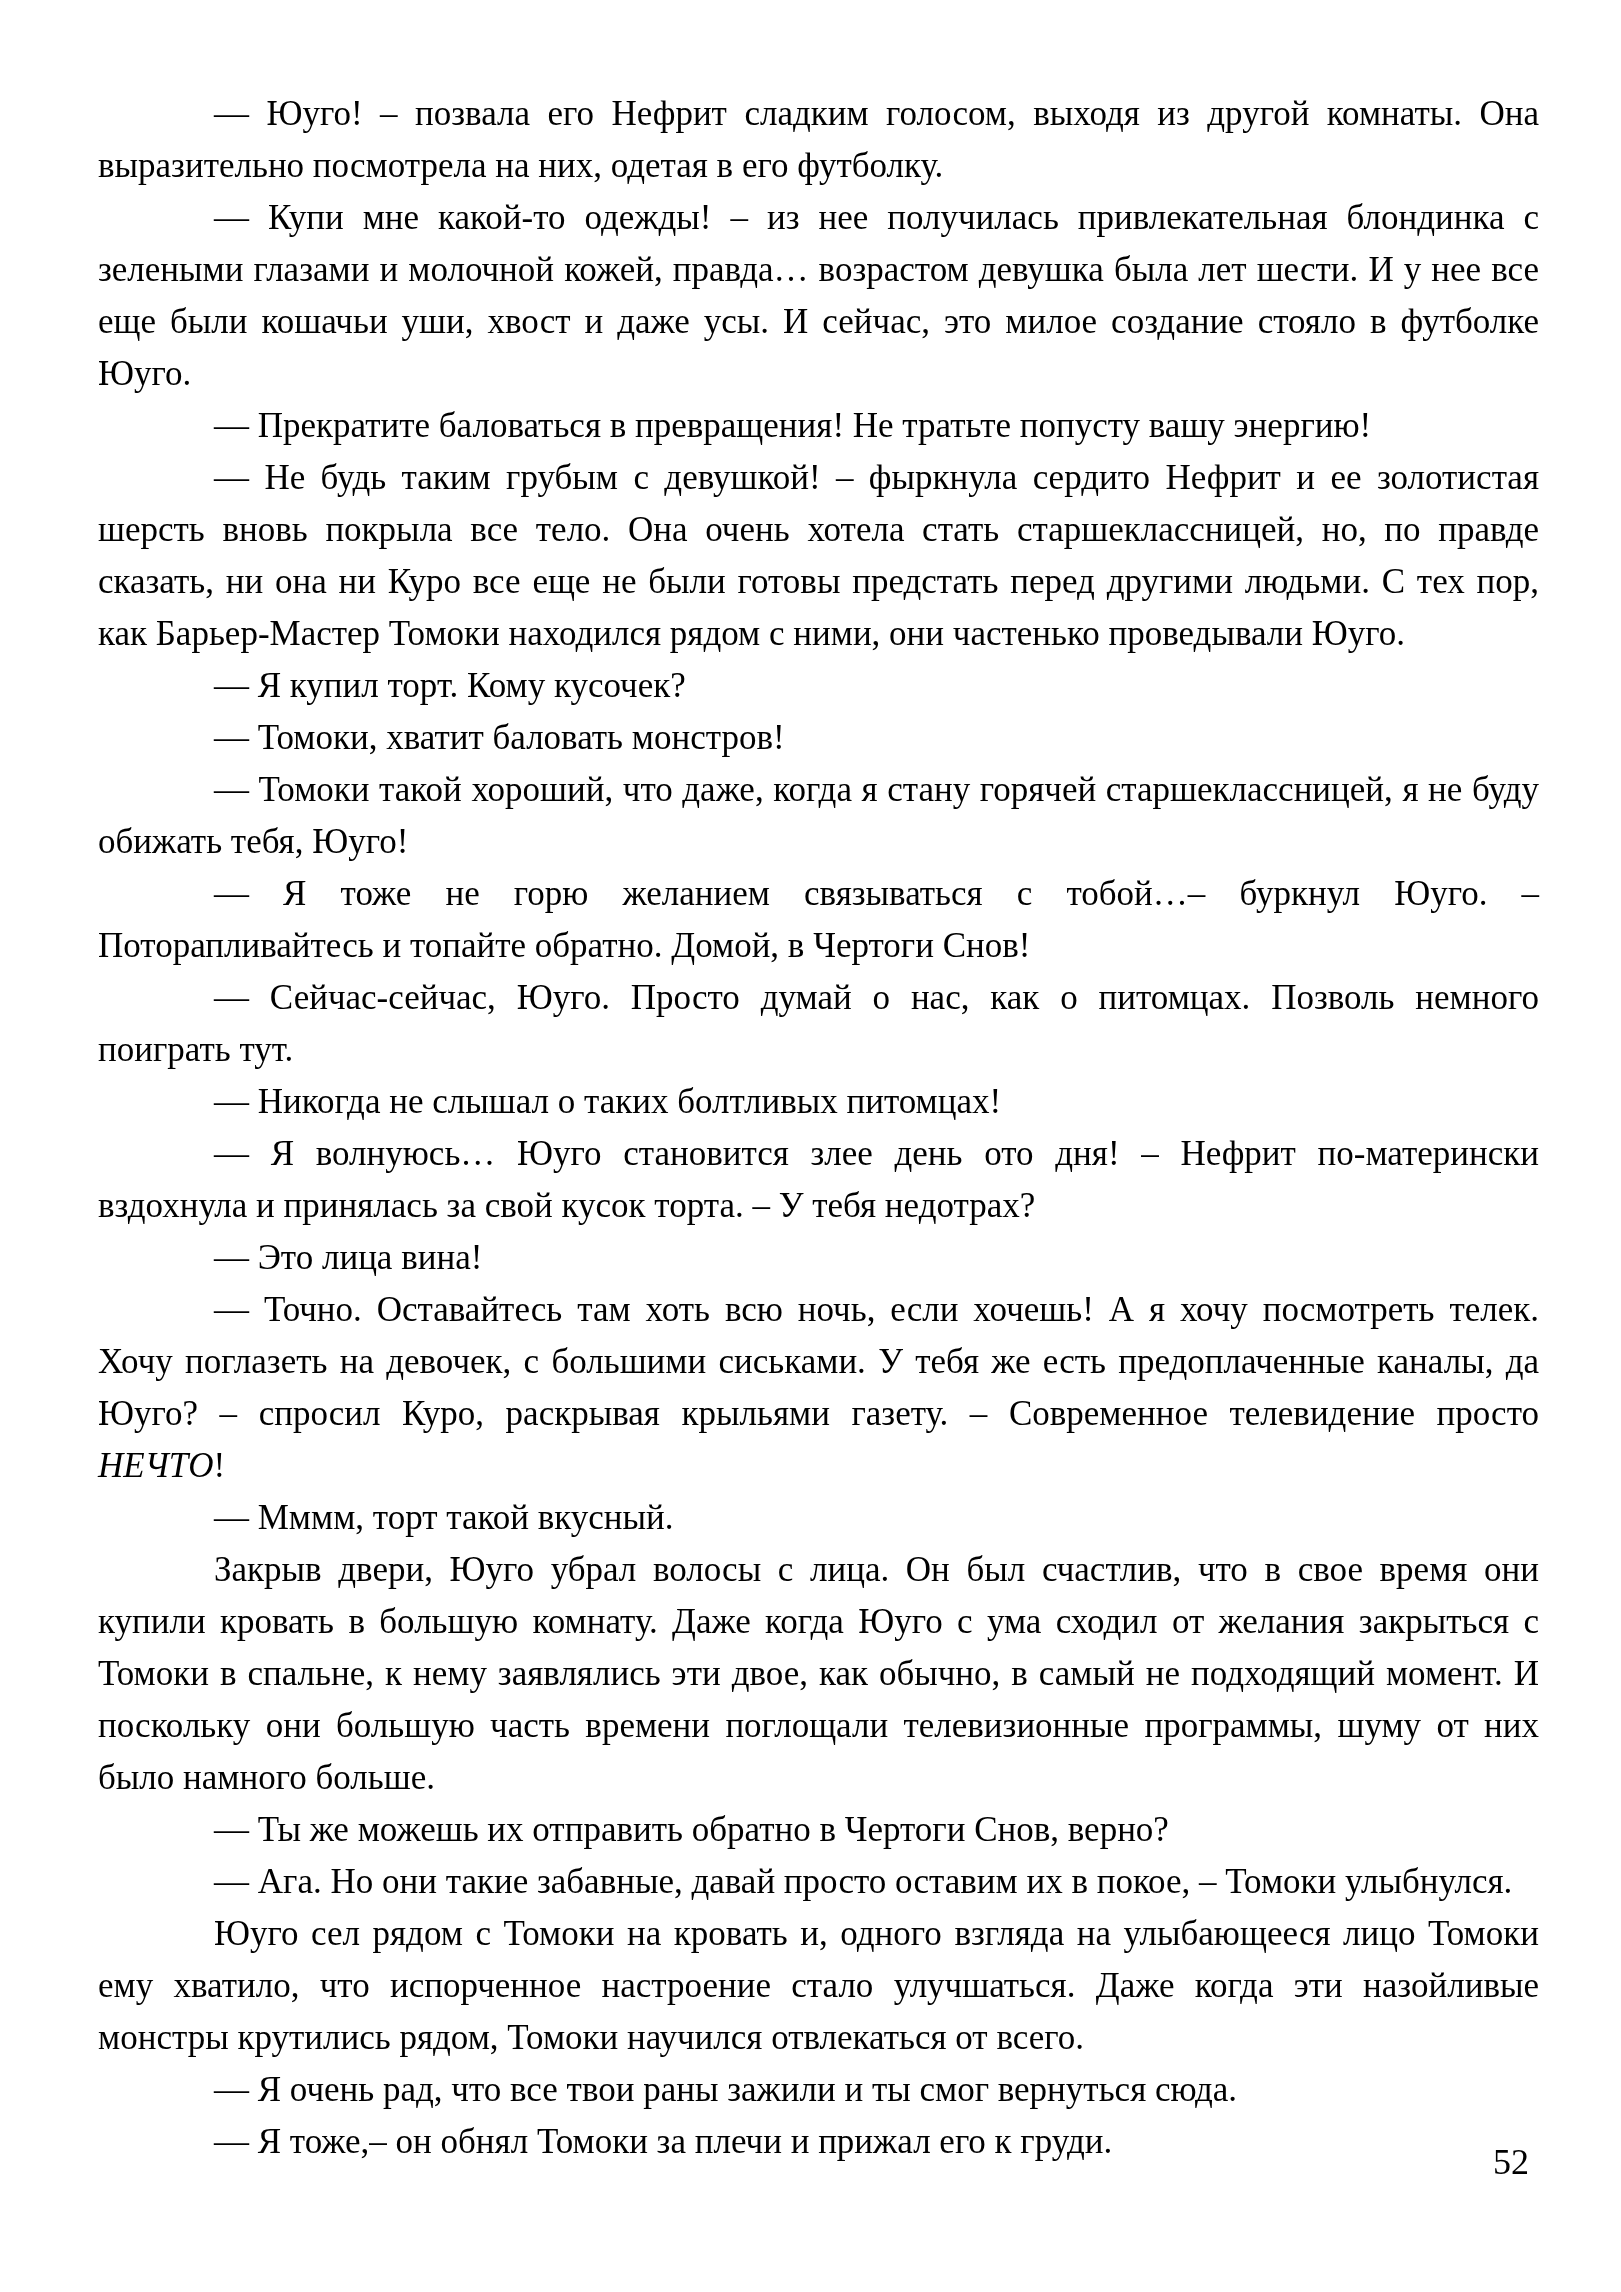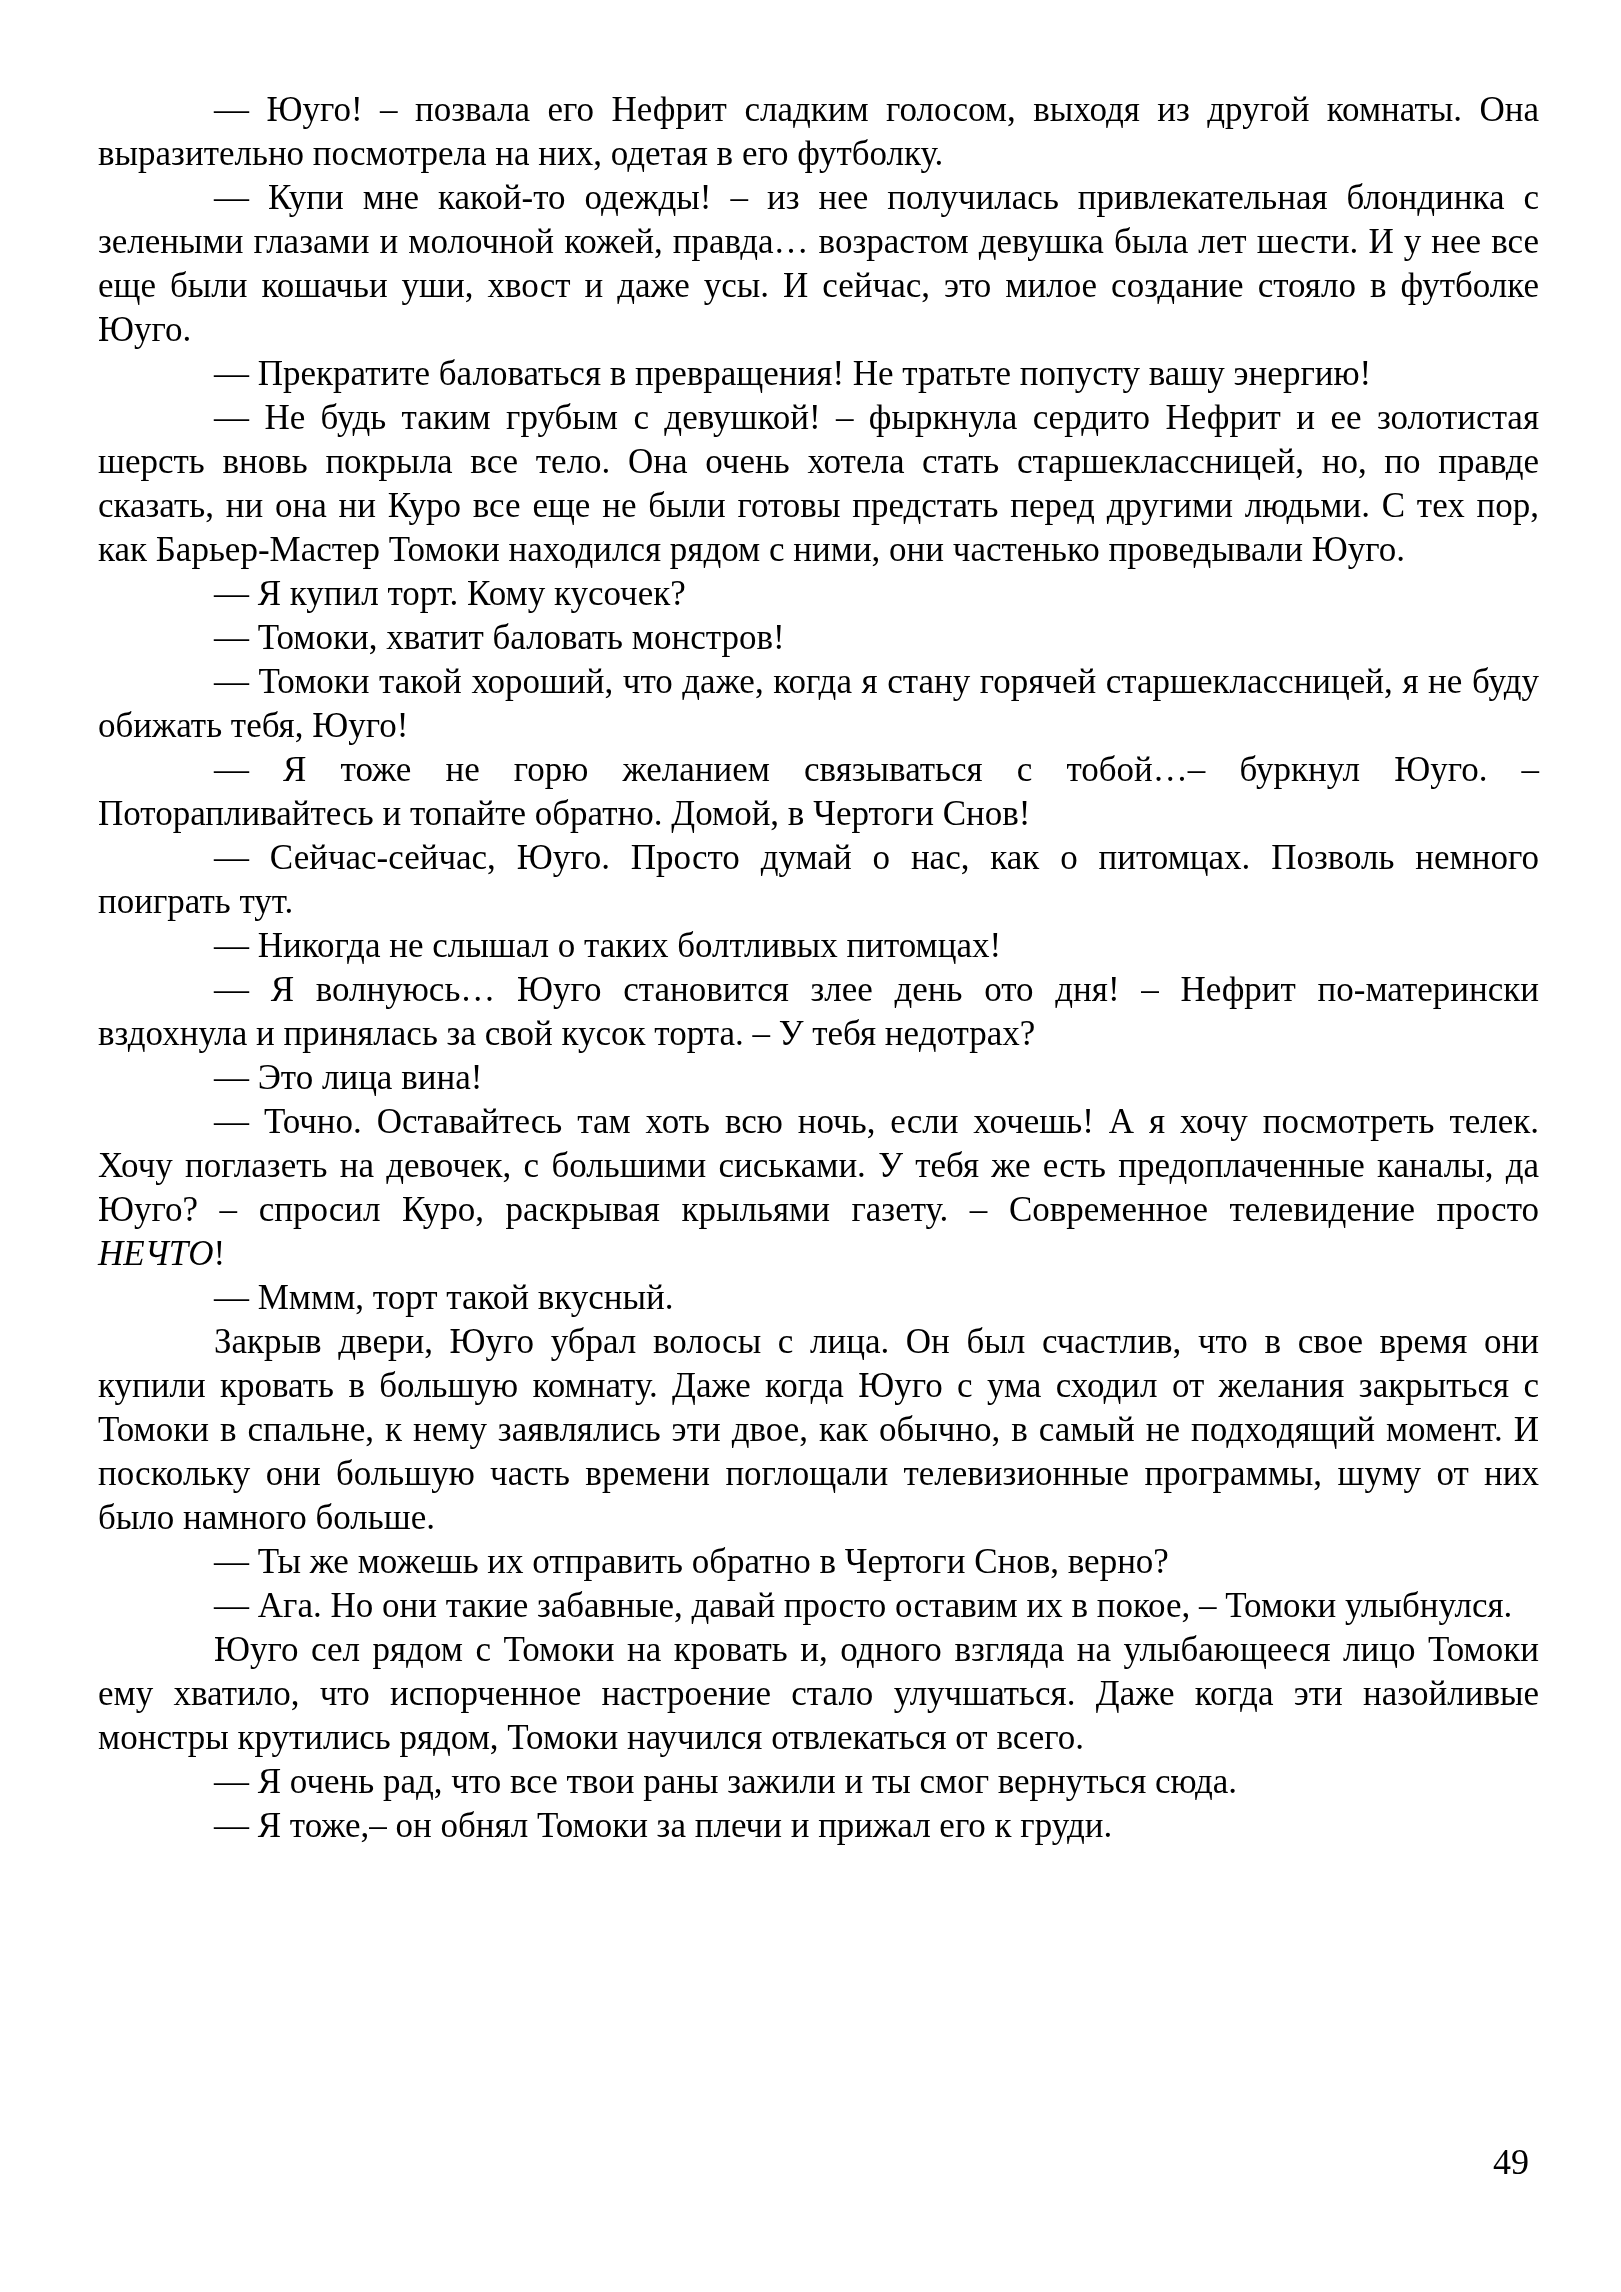--- a/index.html
+++ b/index.html
@@ -26,7 +26,7 @@
     top: 88px;
     width: 1441px;
     font-size: 35px;
-    line-height: 44px;
+    line-height: 52px;
     text-align: justify;
     letter-spacing: 0px;
   }

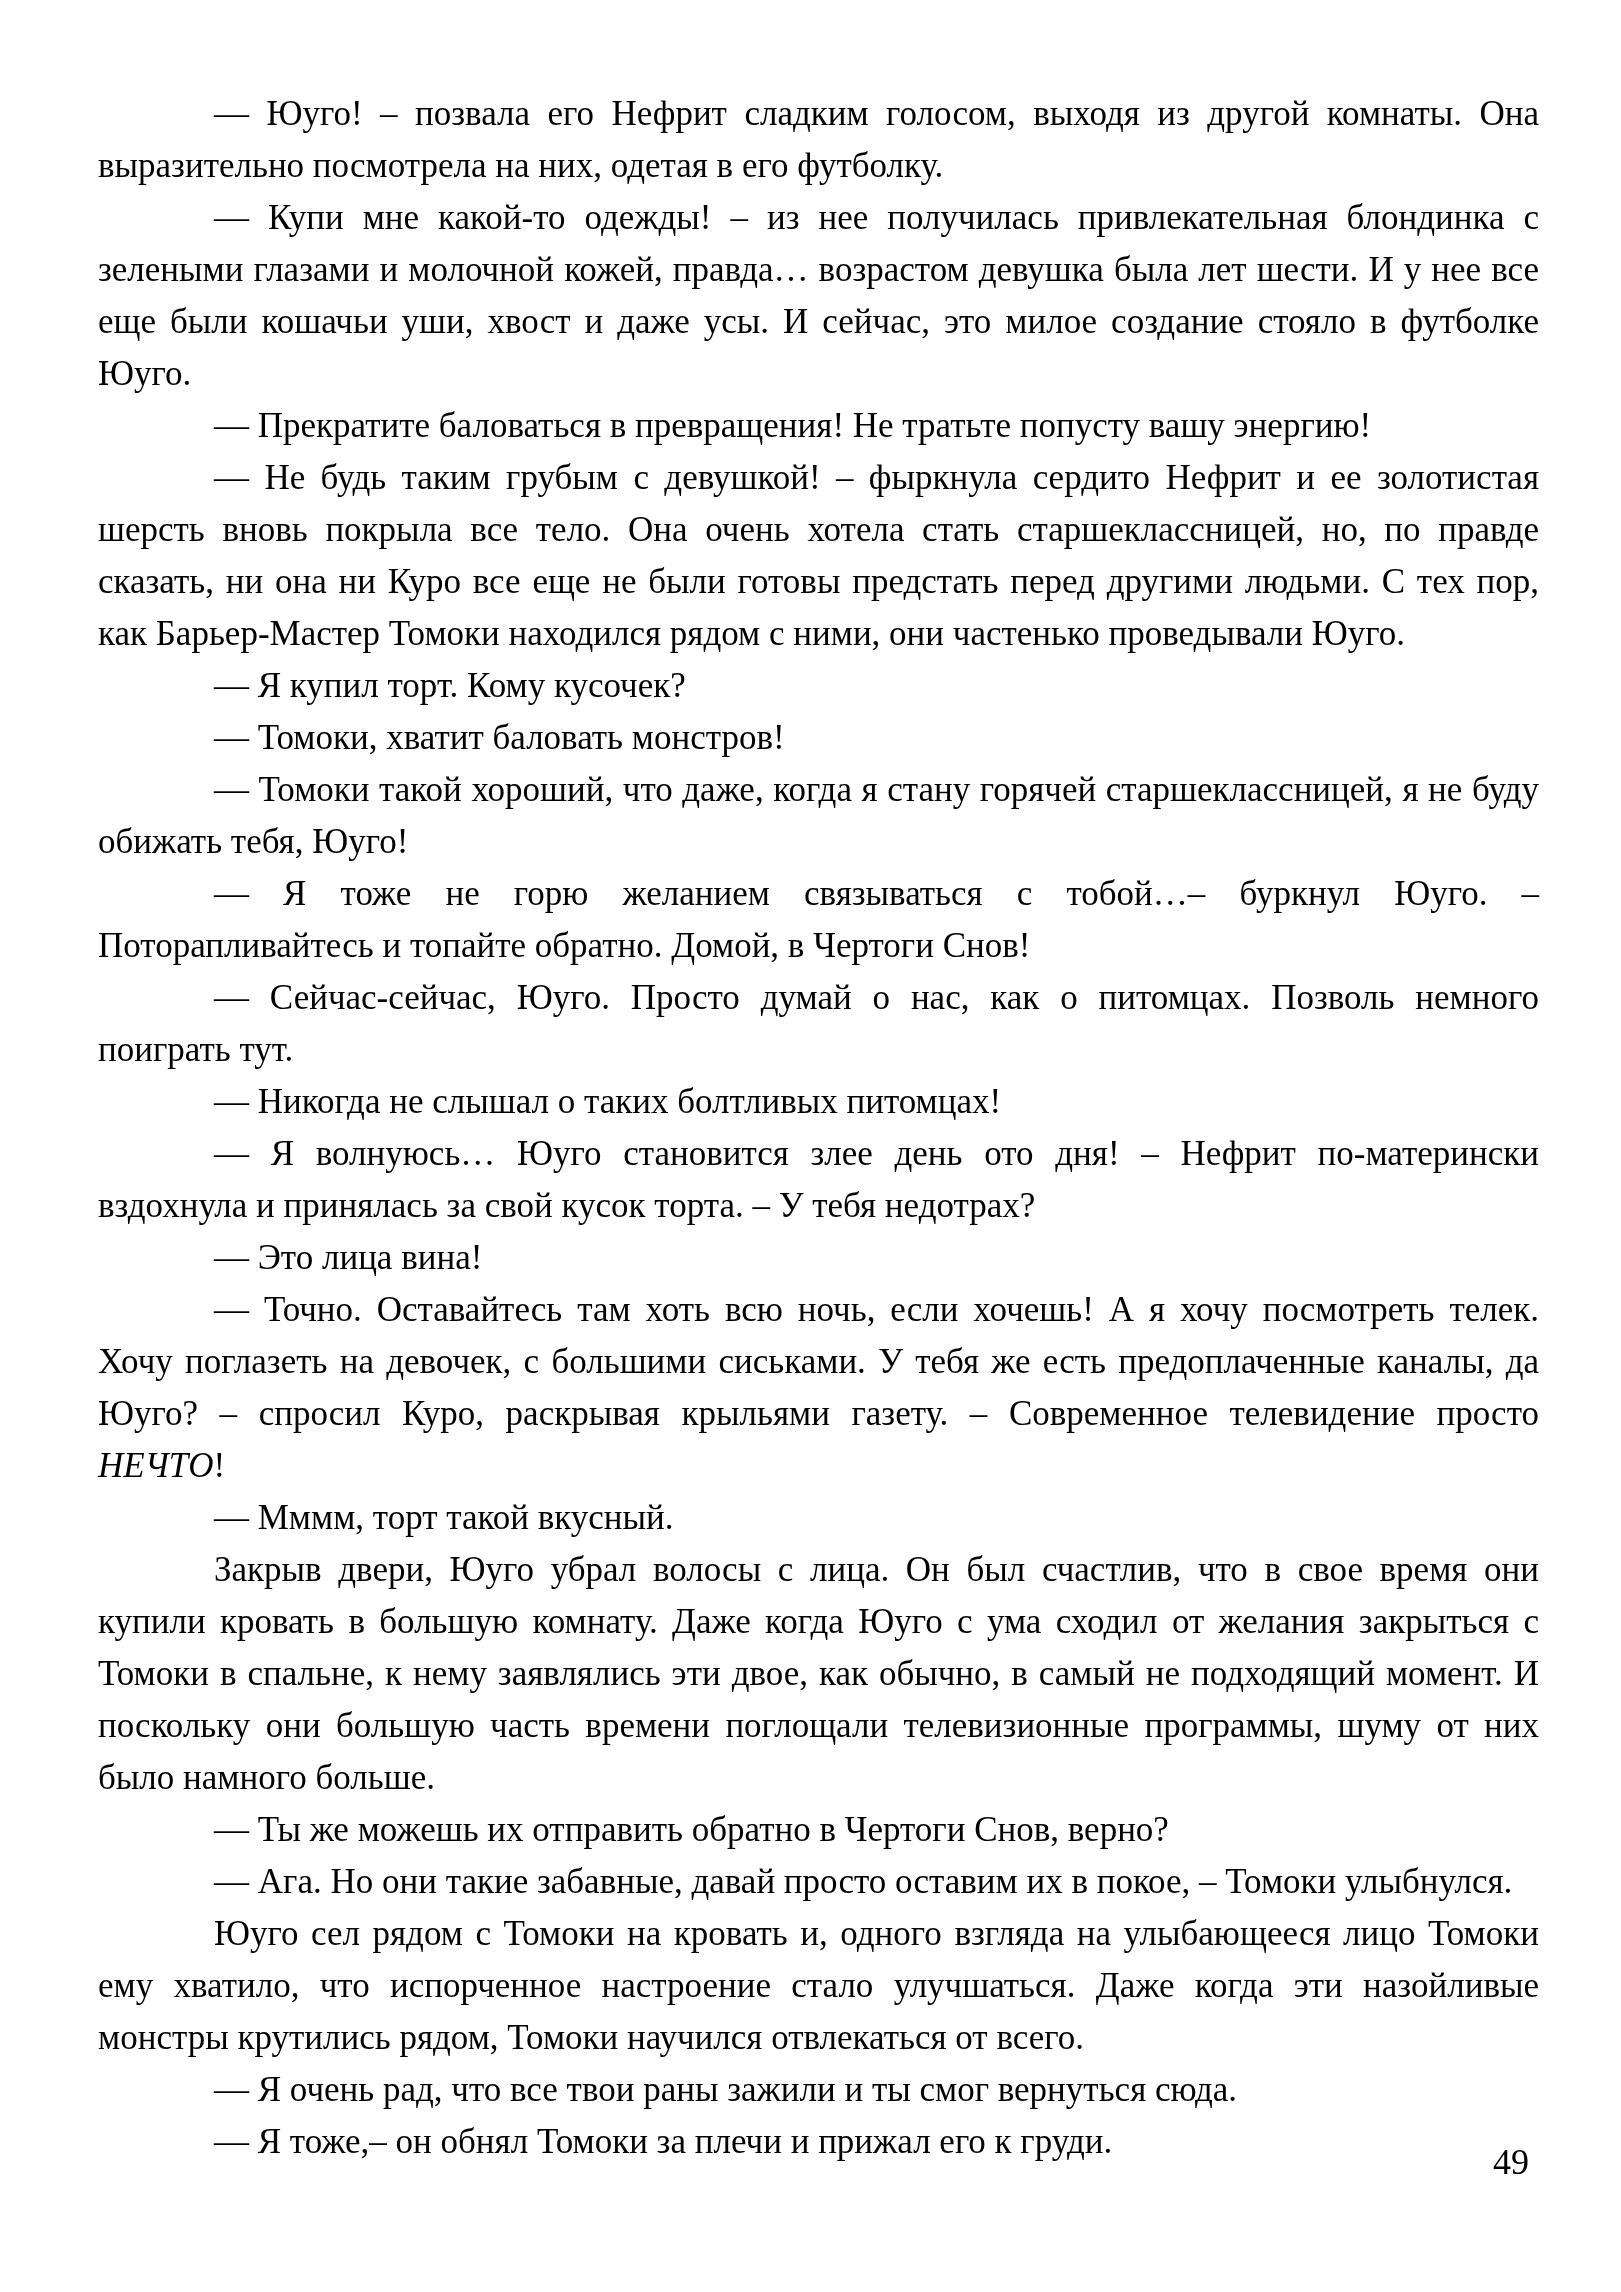--- a/index.html
+++ b/index.html
@@ -75,7 +75,7 @@
       <p><span>— Я очень рад, что все твои раны зажили и ты смог вернуться сюда.</span></p>
       <p><span>— Я тоже,– он обнял Томоки за плечи и прижал его к груди.</span></p>
     </div>
-  <div class="page-number">49</div>
+  <div class="page-number">52</div>
 </div>
 
 

